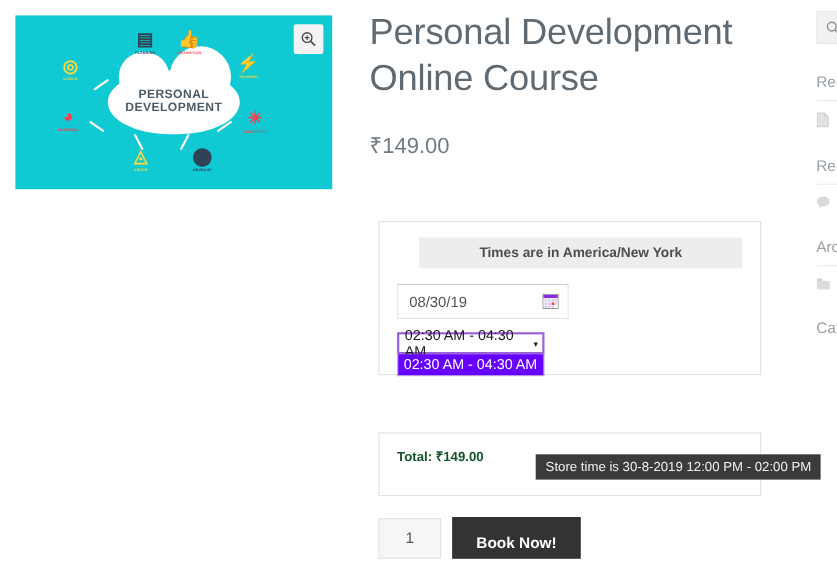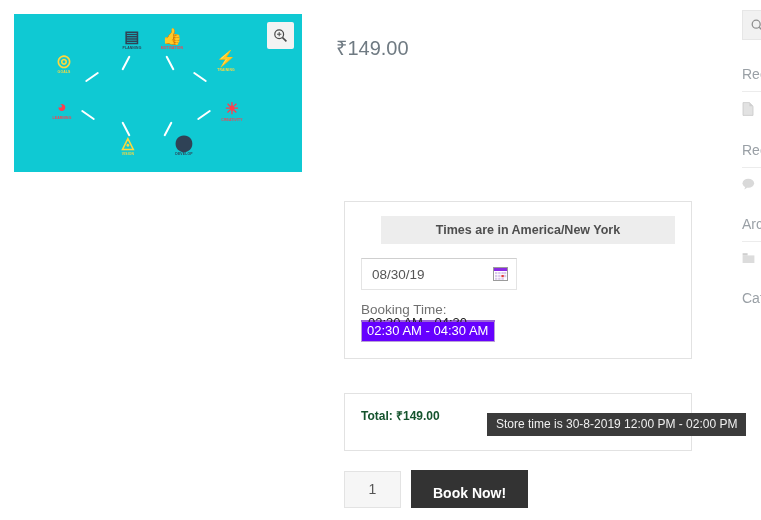--- a/index.html
+++ b/index.html
@@ -396,6 +396,7 @@
 </div>
 
 <div id="product-summary">
+  <h1 id="product-title">Personal Development Online Course</h1>
   <div id="product-price">₹149.00</div>
 </div>
 

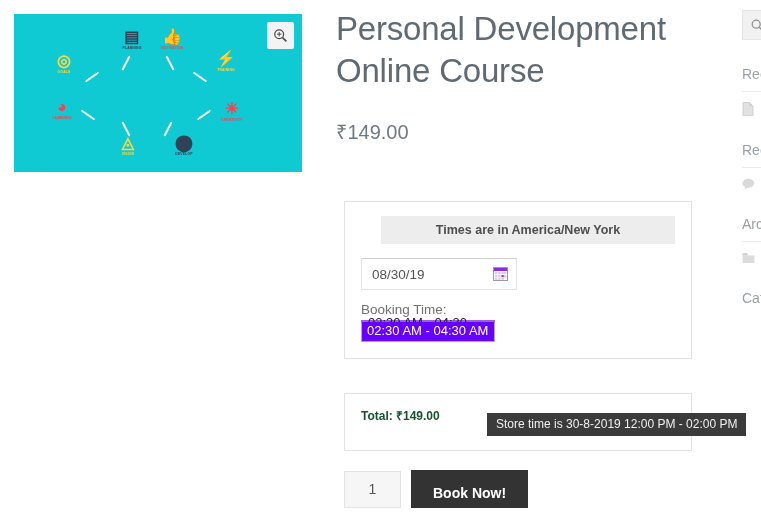--- a/index.html
+++ b/index.html
@@ -350,6 +350,10 @@
     <div class="pd-arrow" style="left:104px; top:114px; transform:rotate(62deg);"></div>
     <div class="pd-arrow" style="left:146px; top:114px; transform:rotate(118deg);"></div>
 
+    <div class="pd-cloud">
+      <span>PERSONAL</span>
+      <span>DEVELOPMENT</span>
+    </div>
 
     <div class="pd-node yellow n-goals">
       <span class="glyph">◎</span>

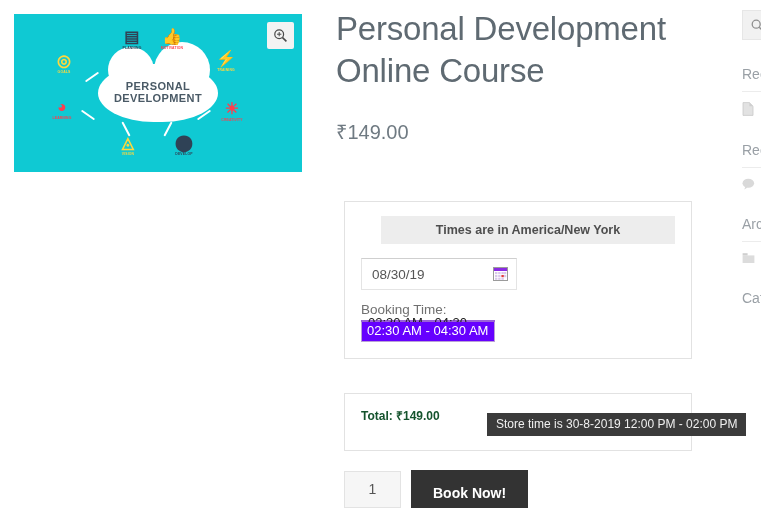--- a/index.html
+++ b/index.html
@@ -431,7 +431,6 @@
   </div>
 
   <div id="booking-time-block">
-    <div class="field-label">Booking Time:</div>
 
     <div id="booking-time-select">
       <span>02:30 AM - 04:30 AM</span>

